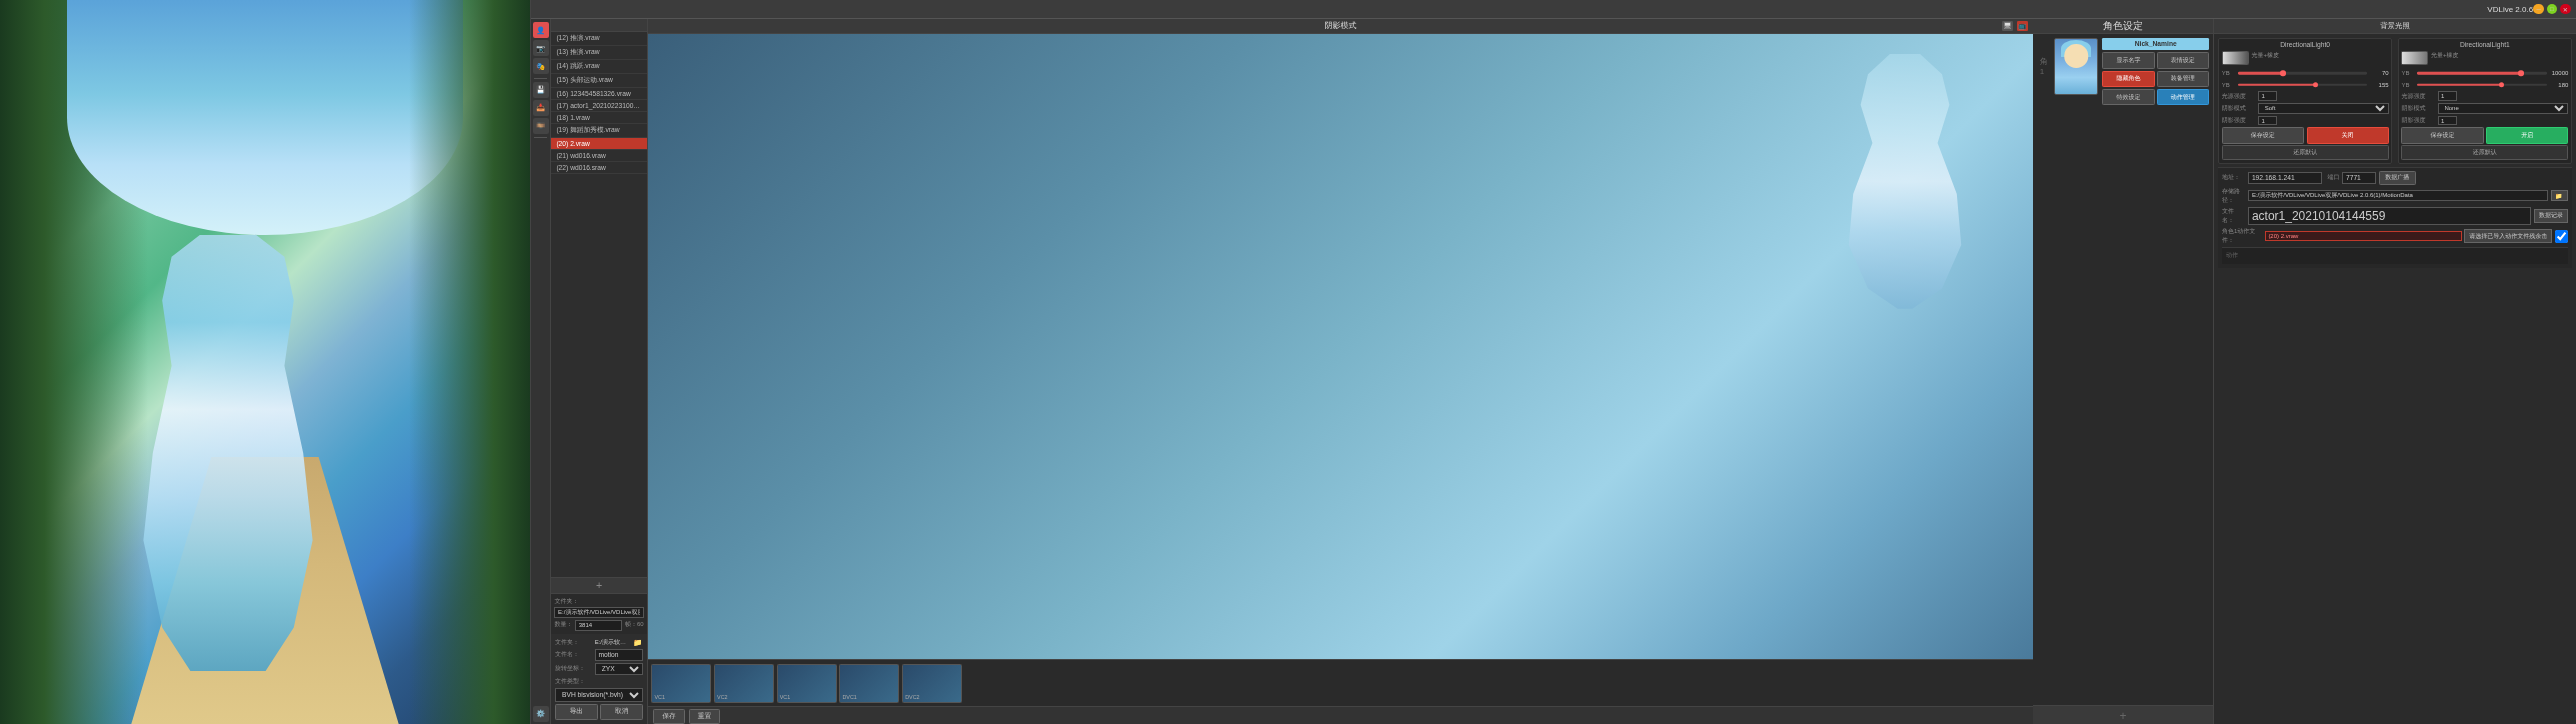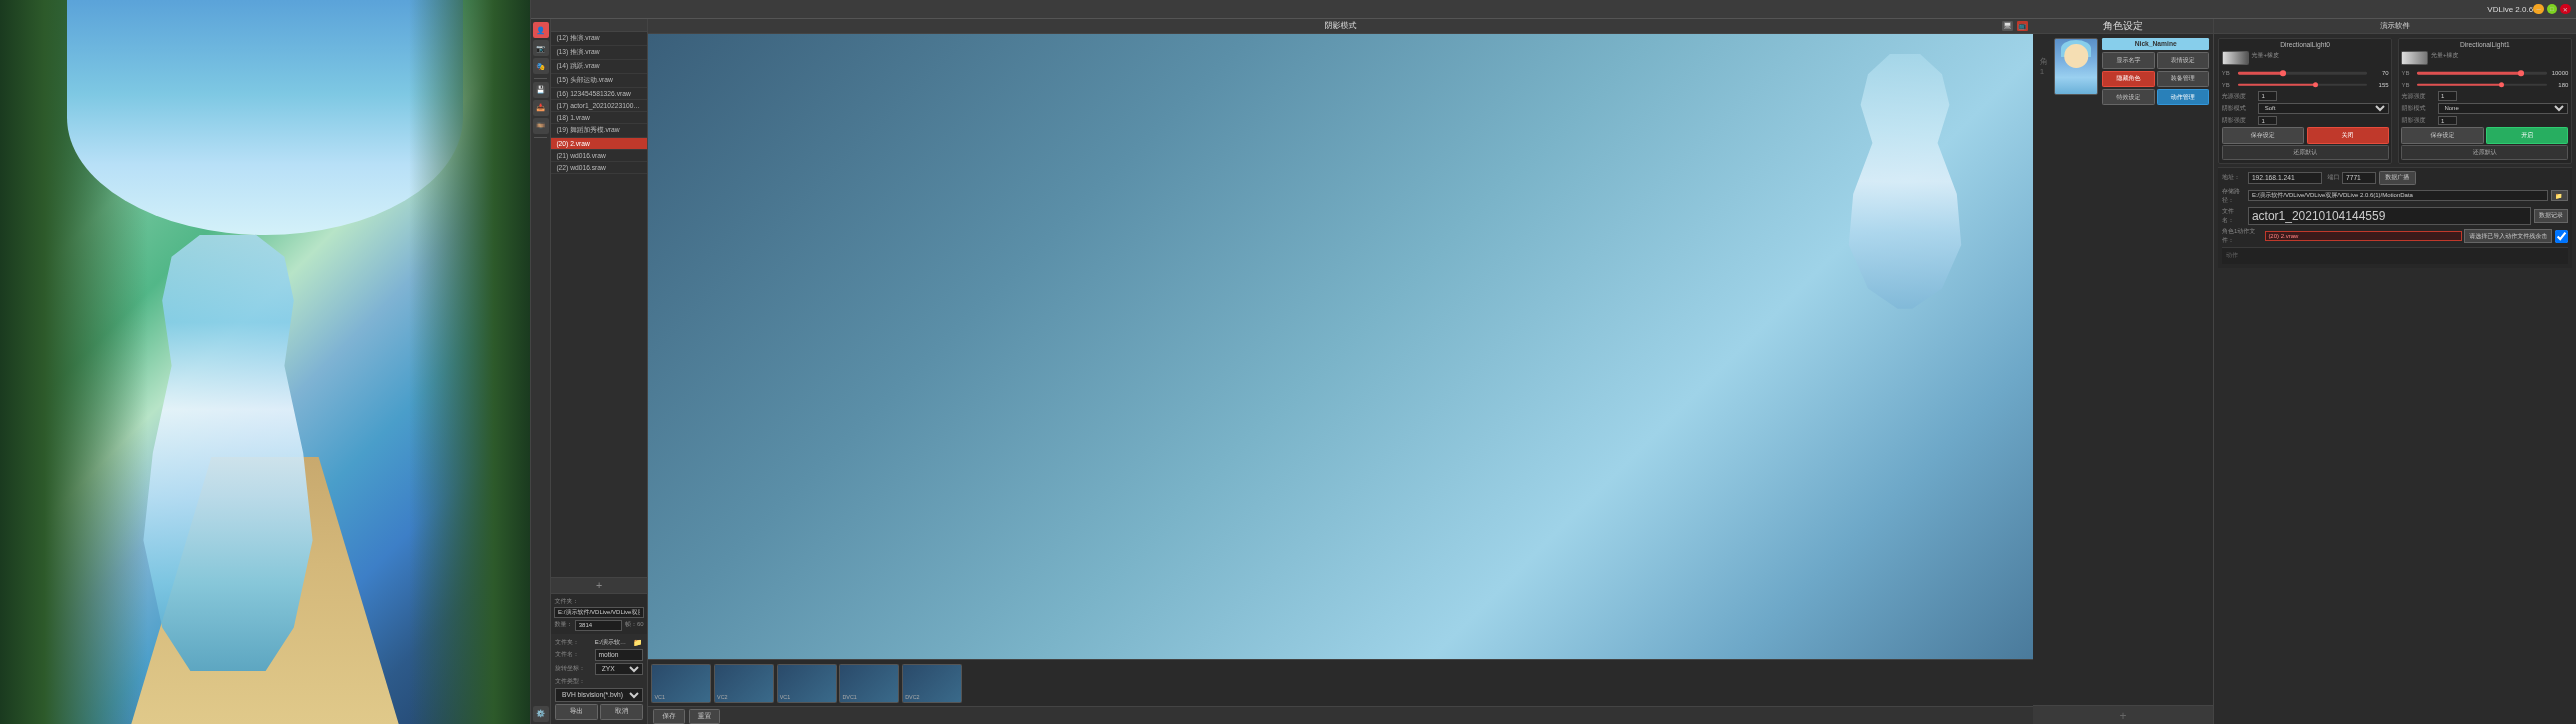--- a/index.html
+++ b/index.html
@@ -928,7 +928,7 @@
     </div>
 
     <div class="lighting-panel">
-      <div class="lighting-header">演示软件</div>
+      <div class="lighting-header">背景光照</div>
       <div class="lighting-content">
         <div class="lighting-row">
 

